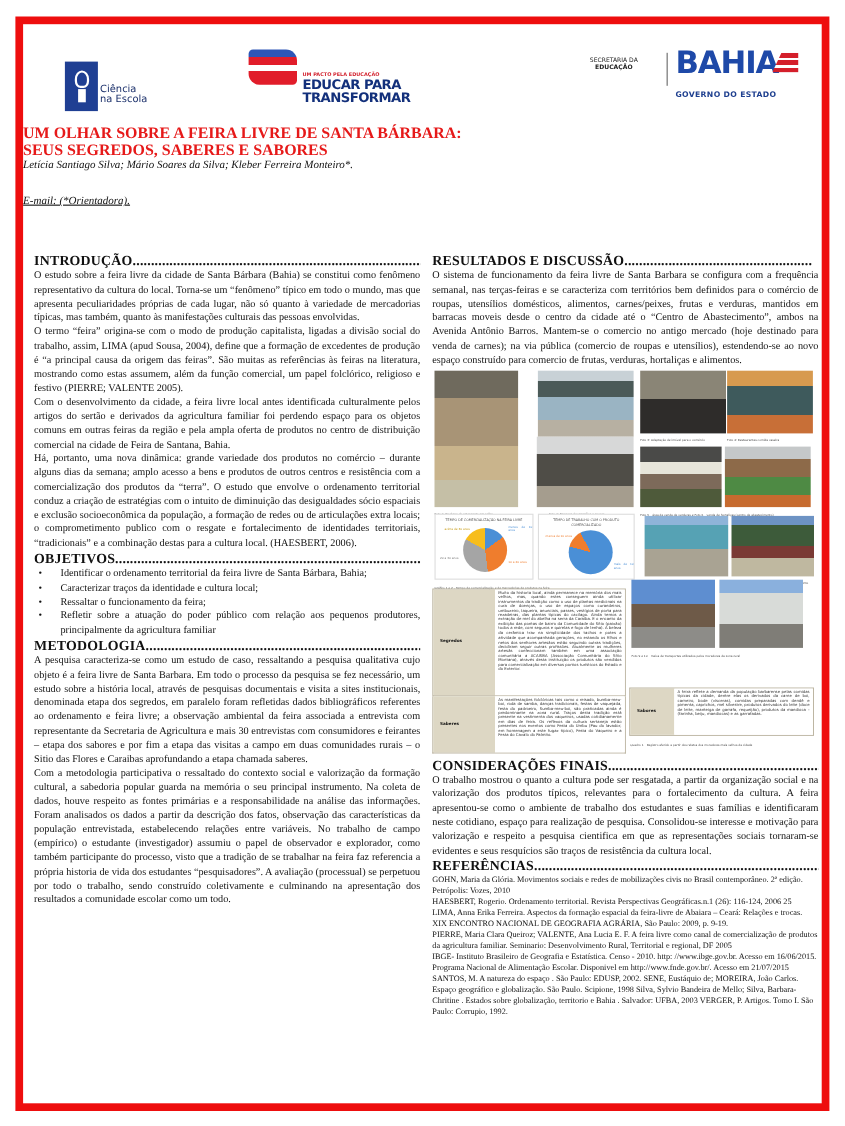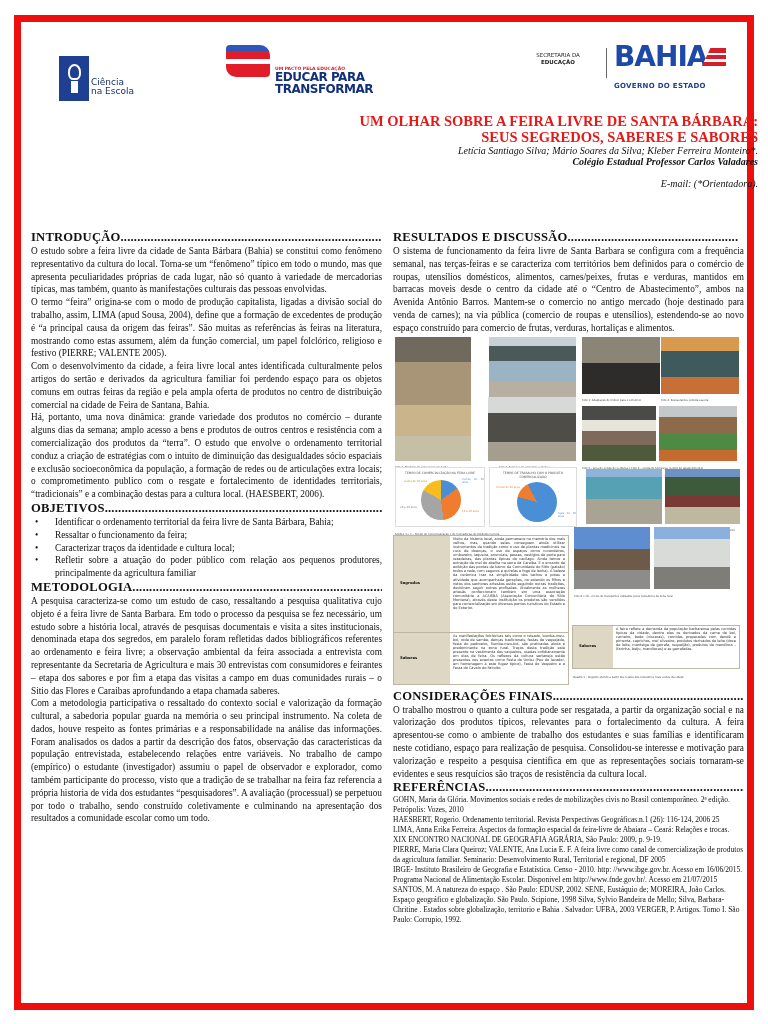--- a/index.html
+++ b/index.html
@@ -30,7 +30,7 @@
     background: linear-gradient(180deg, #d41f2b 0 25%, #fff 25% 38%, #d41f2b 38% 62%, #fff 62% 75%, #d41f2b 75% 100%); clip-path: polygon(35% 0,100% 0,100% 100%,0 100%); }
   .bahia-sub { font-family: "DejaVu Sans", sans-serif; font-size: 7px; color: #1e3f8f; font-weight: bold; letter-spacing: 0.3px; margin-top: 14px; }
 
-  .title-block { position: absolute; left: 11px; top: 91px; width: 726px; text-align: right; }
+  .title-block { position: absolute; left: 0; top: 91px; width: 726px; text-align: left; }
   .main-title { color: #e61919; font-weight: bold; font-size: 14.5px; line-height: 16px; }
   .event { font-weight: bold; font-size: 10px; margin-top: 12px; letter-spacing: 0.1px; }
   .authors { font-style: italic; font-size: 10px; line-height: 11px; }

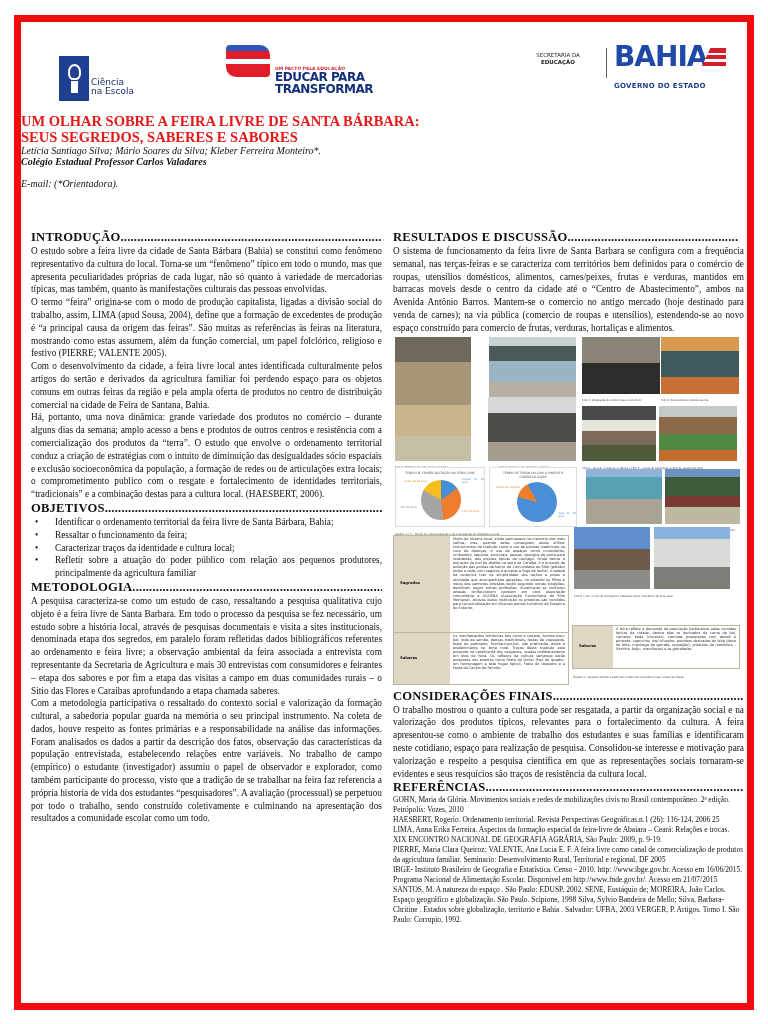--- a/index.html
+++ b/index.html
@@ -107,7 +107,6 @@
       <div>SEUS SEGREDOS, SABERES E SABORES</div>
     </div>
     <div class="authors">Letícia Santiago Silva; Mário Soares da Silva; Kleber Ferreira Monteiro*.</div>
-    <div class="school">Colégio Estadual Professor Carlos Valadares</div>
     <div class="email">E-mail: (*Orientadora).</div>
   </div>
 

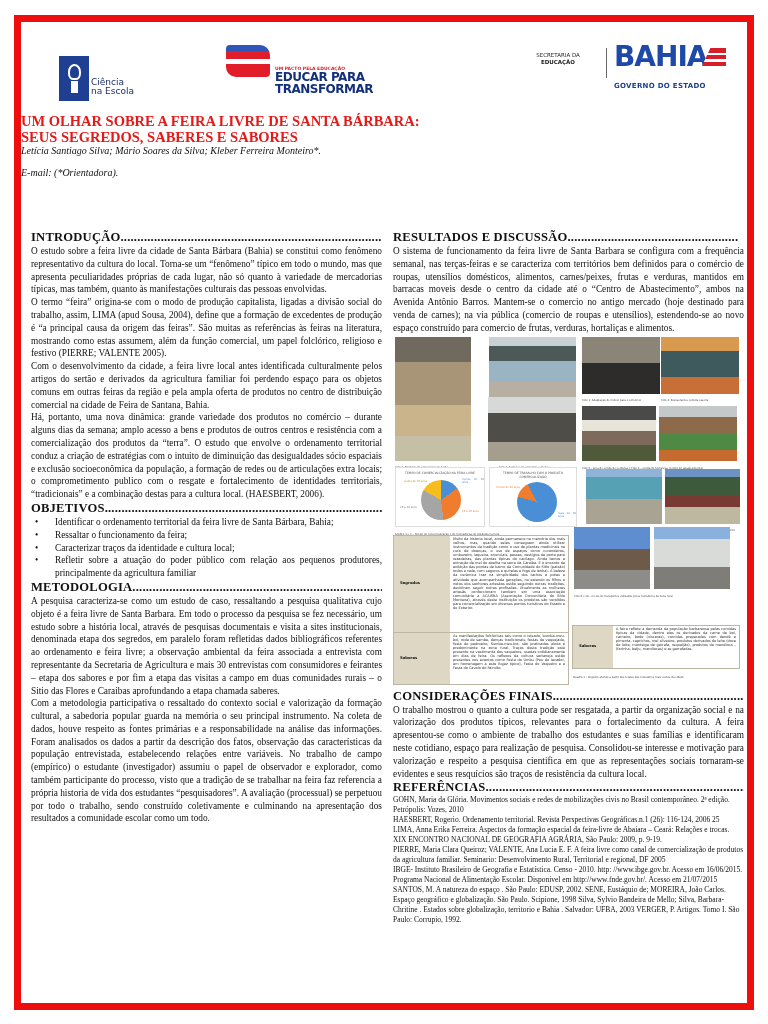--- a/index.html
+++ b/index.html
@@ -35,7 +35,7 @@
   .event { font-weight: bold; font-size: 10px; margin-top: 12px; letter-spacing: 0.1px; }
   .authors { font-style: italic; font-size: 10px; line-height: 11px; }
   .school { font-style: italic; font-weight: bold; font-size: 10px; line-height: 11px; }
-  .email { font-style: italic; font-size: 10px; margin-top: 11px; }
+  .email { font-style: italic; font-size: 10px; margin-top: 21px; text-decoration: underline; }
 
   .col { position: absolute; top: 208px; width: 351px; font-size: 9.3px; line-height: 12.8px; text-align: justify; }
   .col-left { left: 10px; }

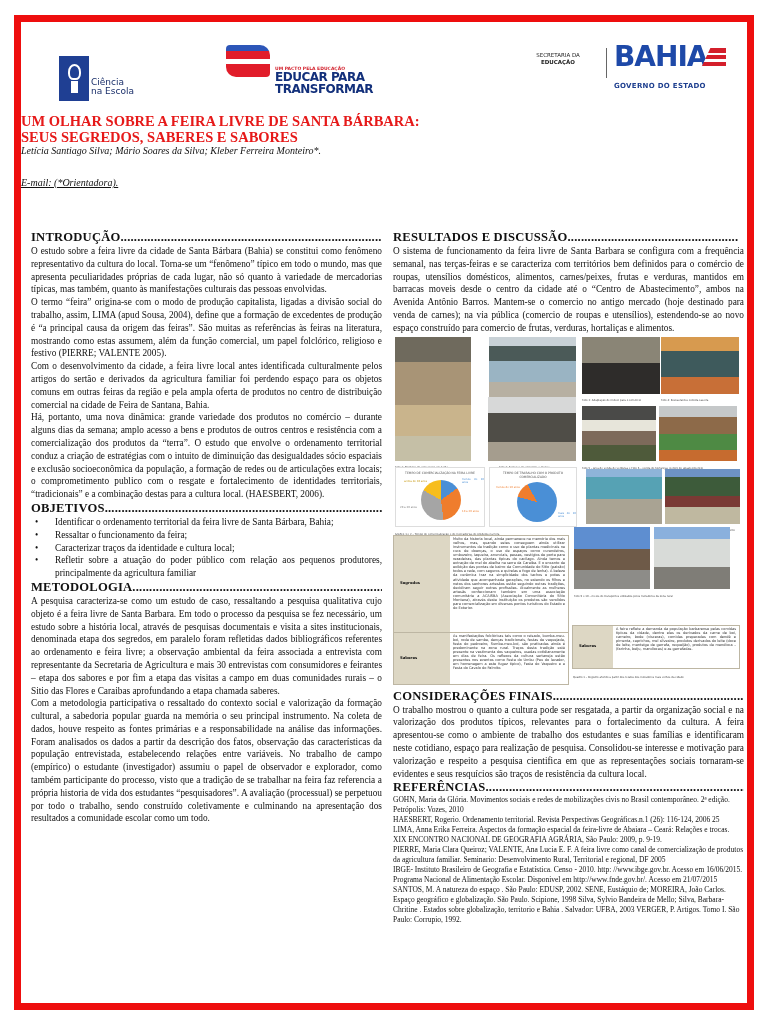--- a/index.html
+++ b/index.html
@@ -120,8 +120,8 @@
     <h2 class="sec"><span>OBJETIVOS</span><span class="dots">...........................................................................................</span></h2>
     <ul class="obj">
       <li>Identificar o ordenamento territorial da feira livre de Santa Bárbara, Bahia;</li>
+      <li>Caracterizar traços da identidade e cultura local;</li>
       <li>Ressaltar o funcionamento da feira;</li>
-      <li>Caracterizar traços da identidade e cultura local;</li>
       <li>Refletir sobre a atuação do poder público com relação aos pequenos produtores, principalmente da agricultura familiar</li>
     </ul>
 

